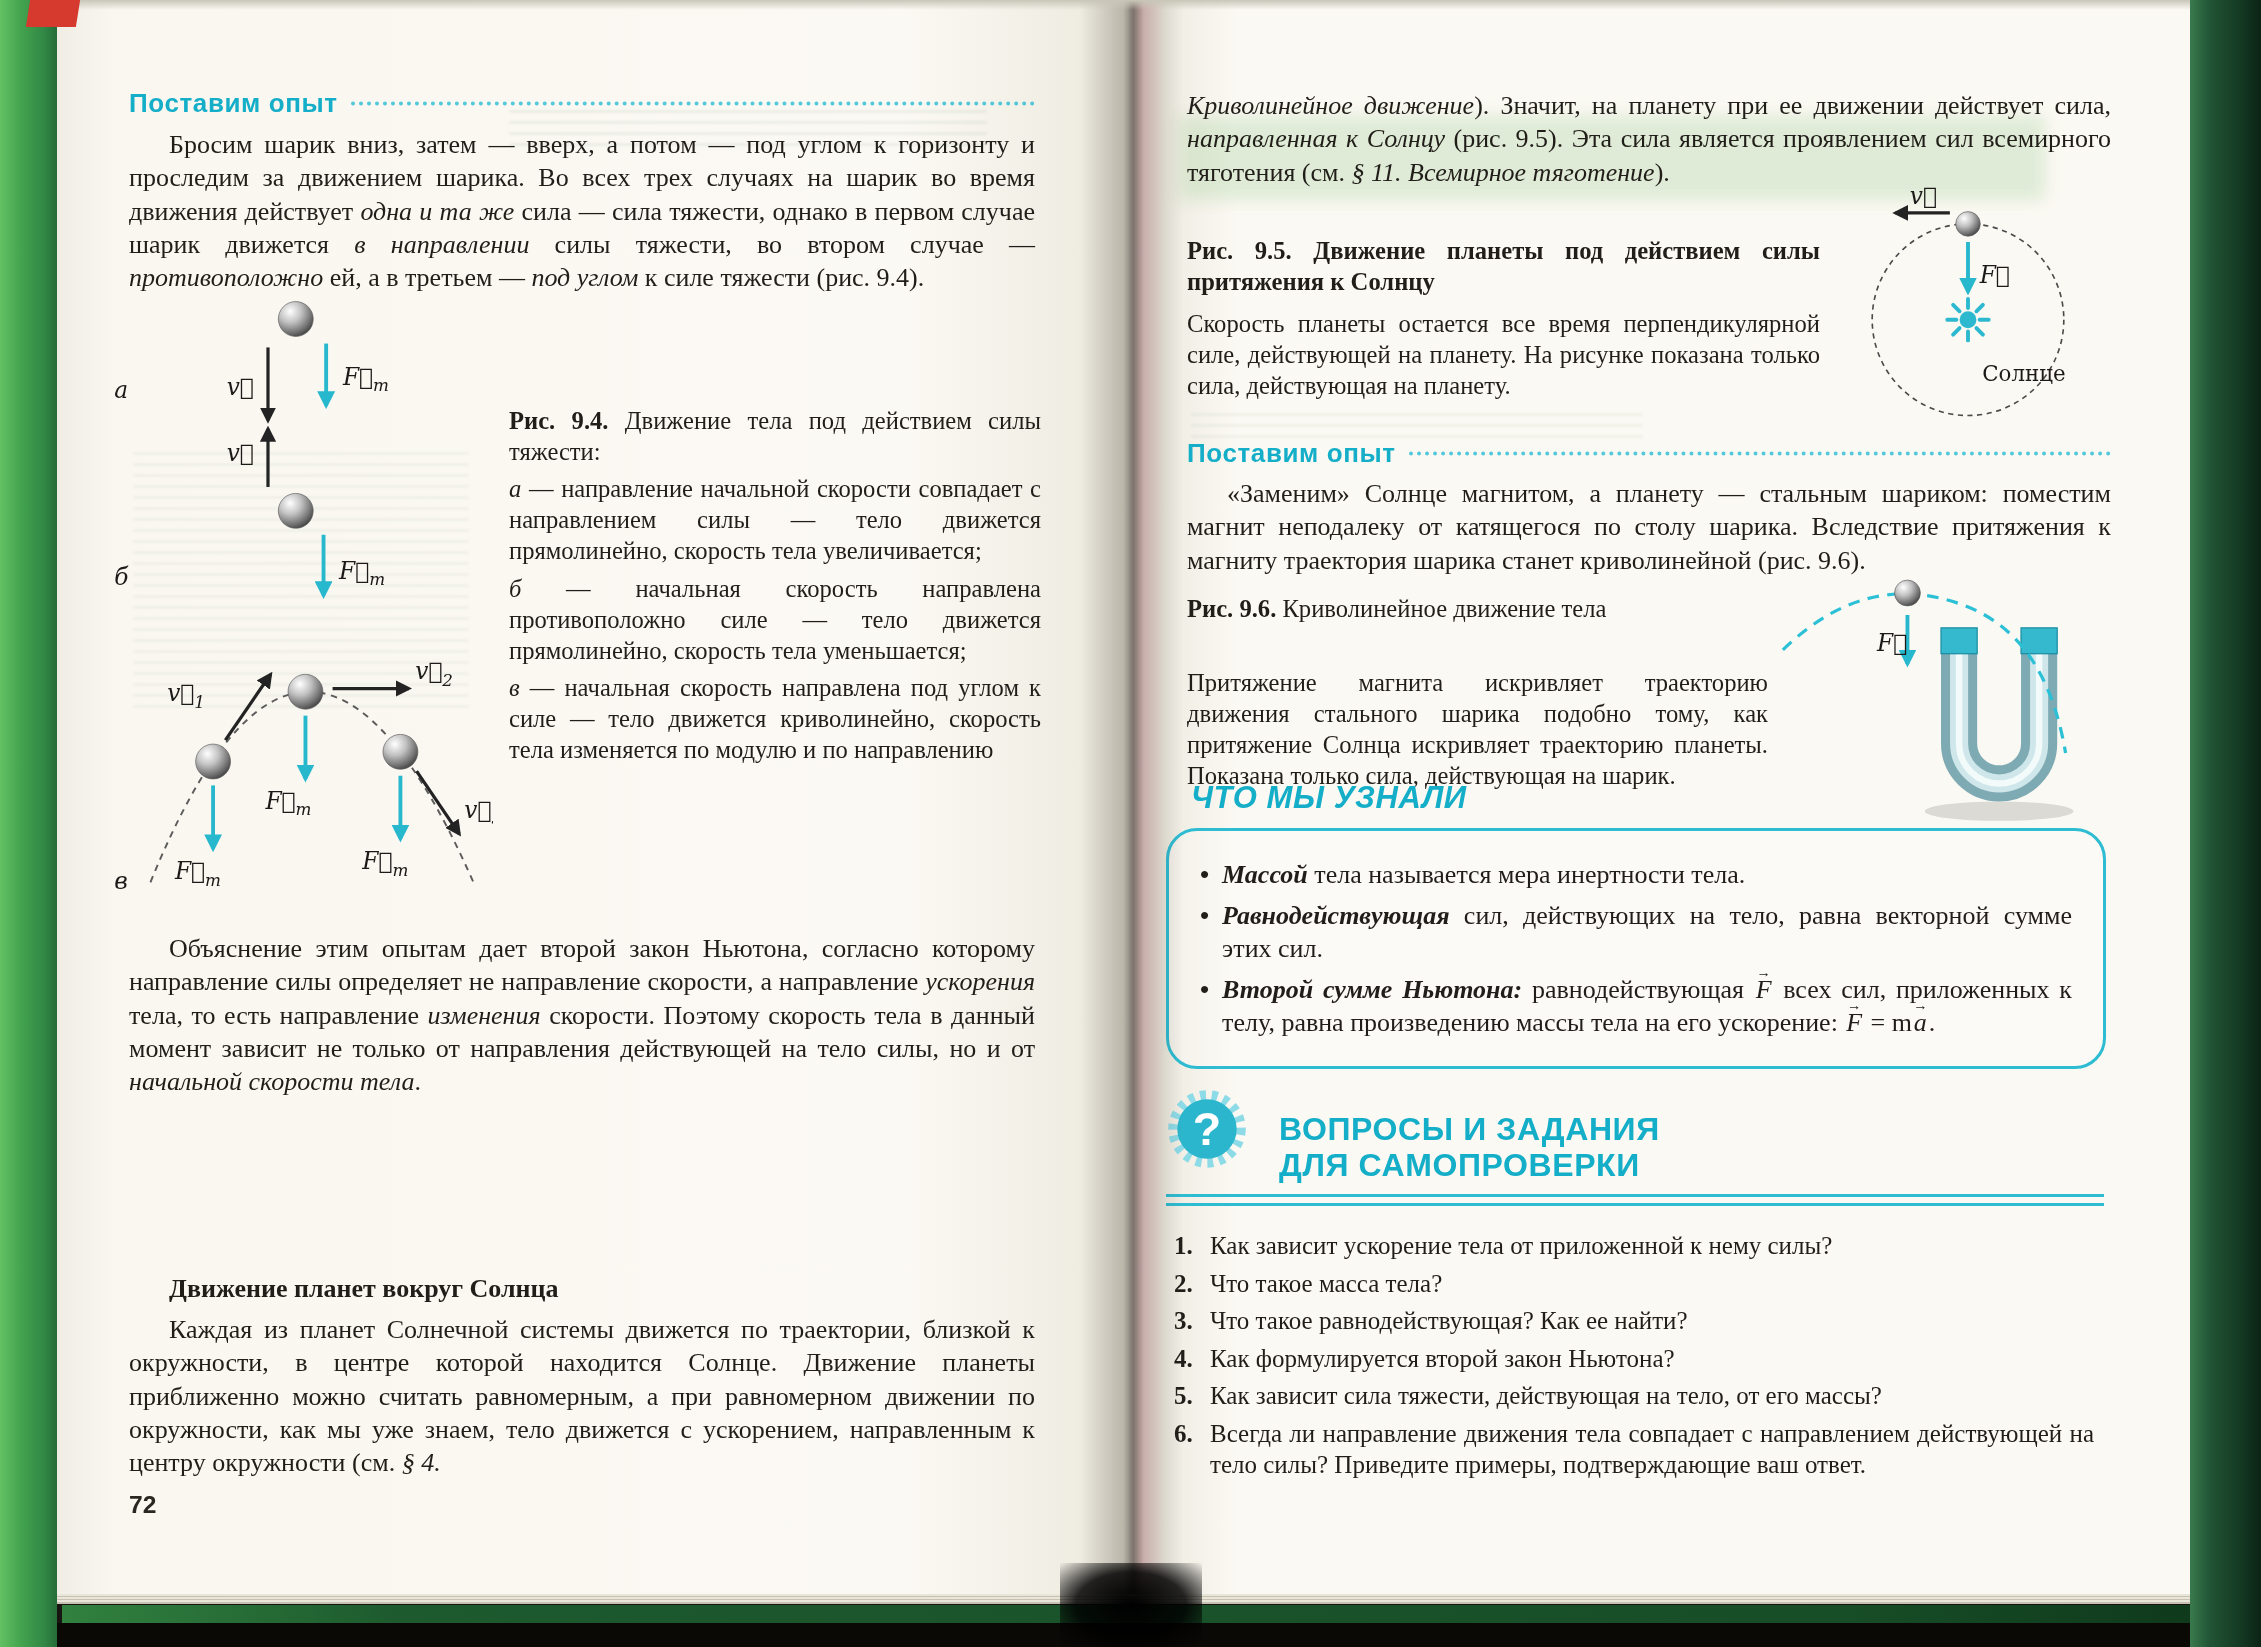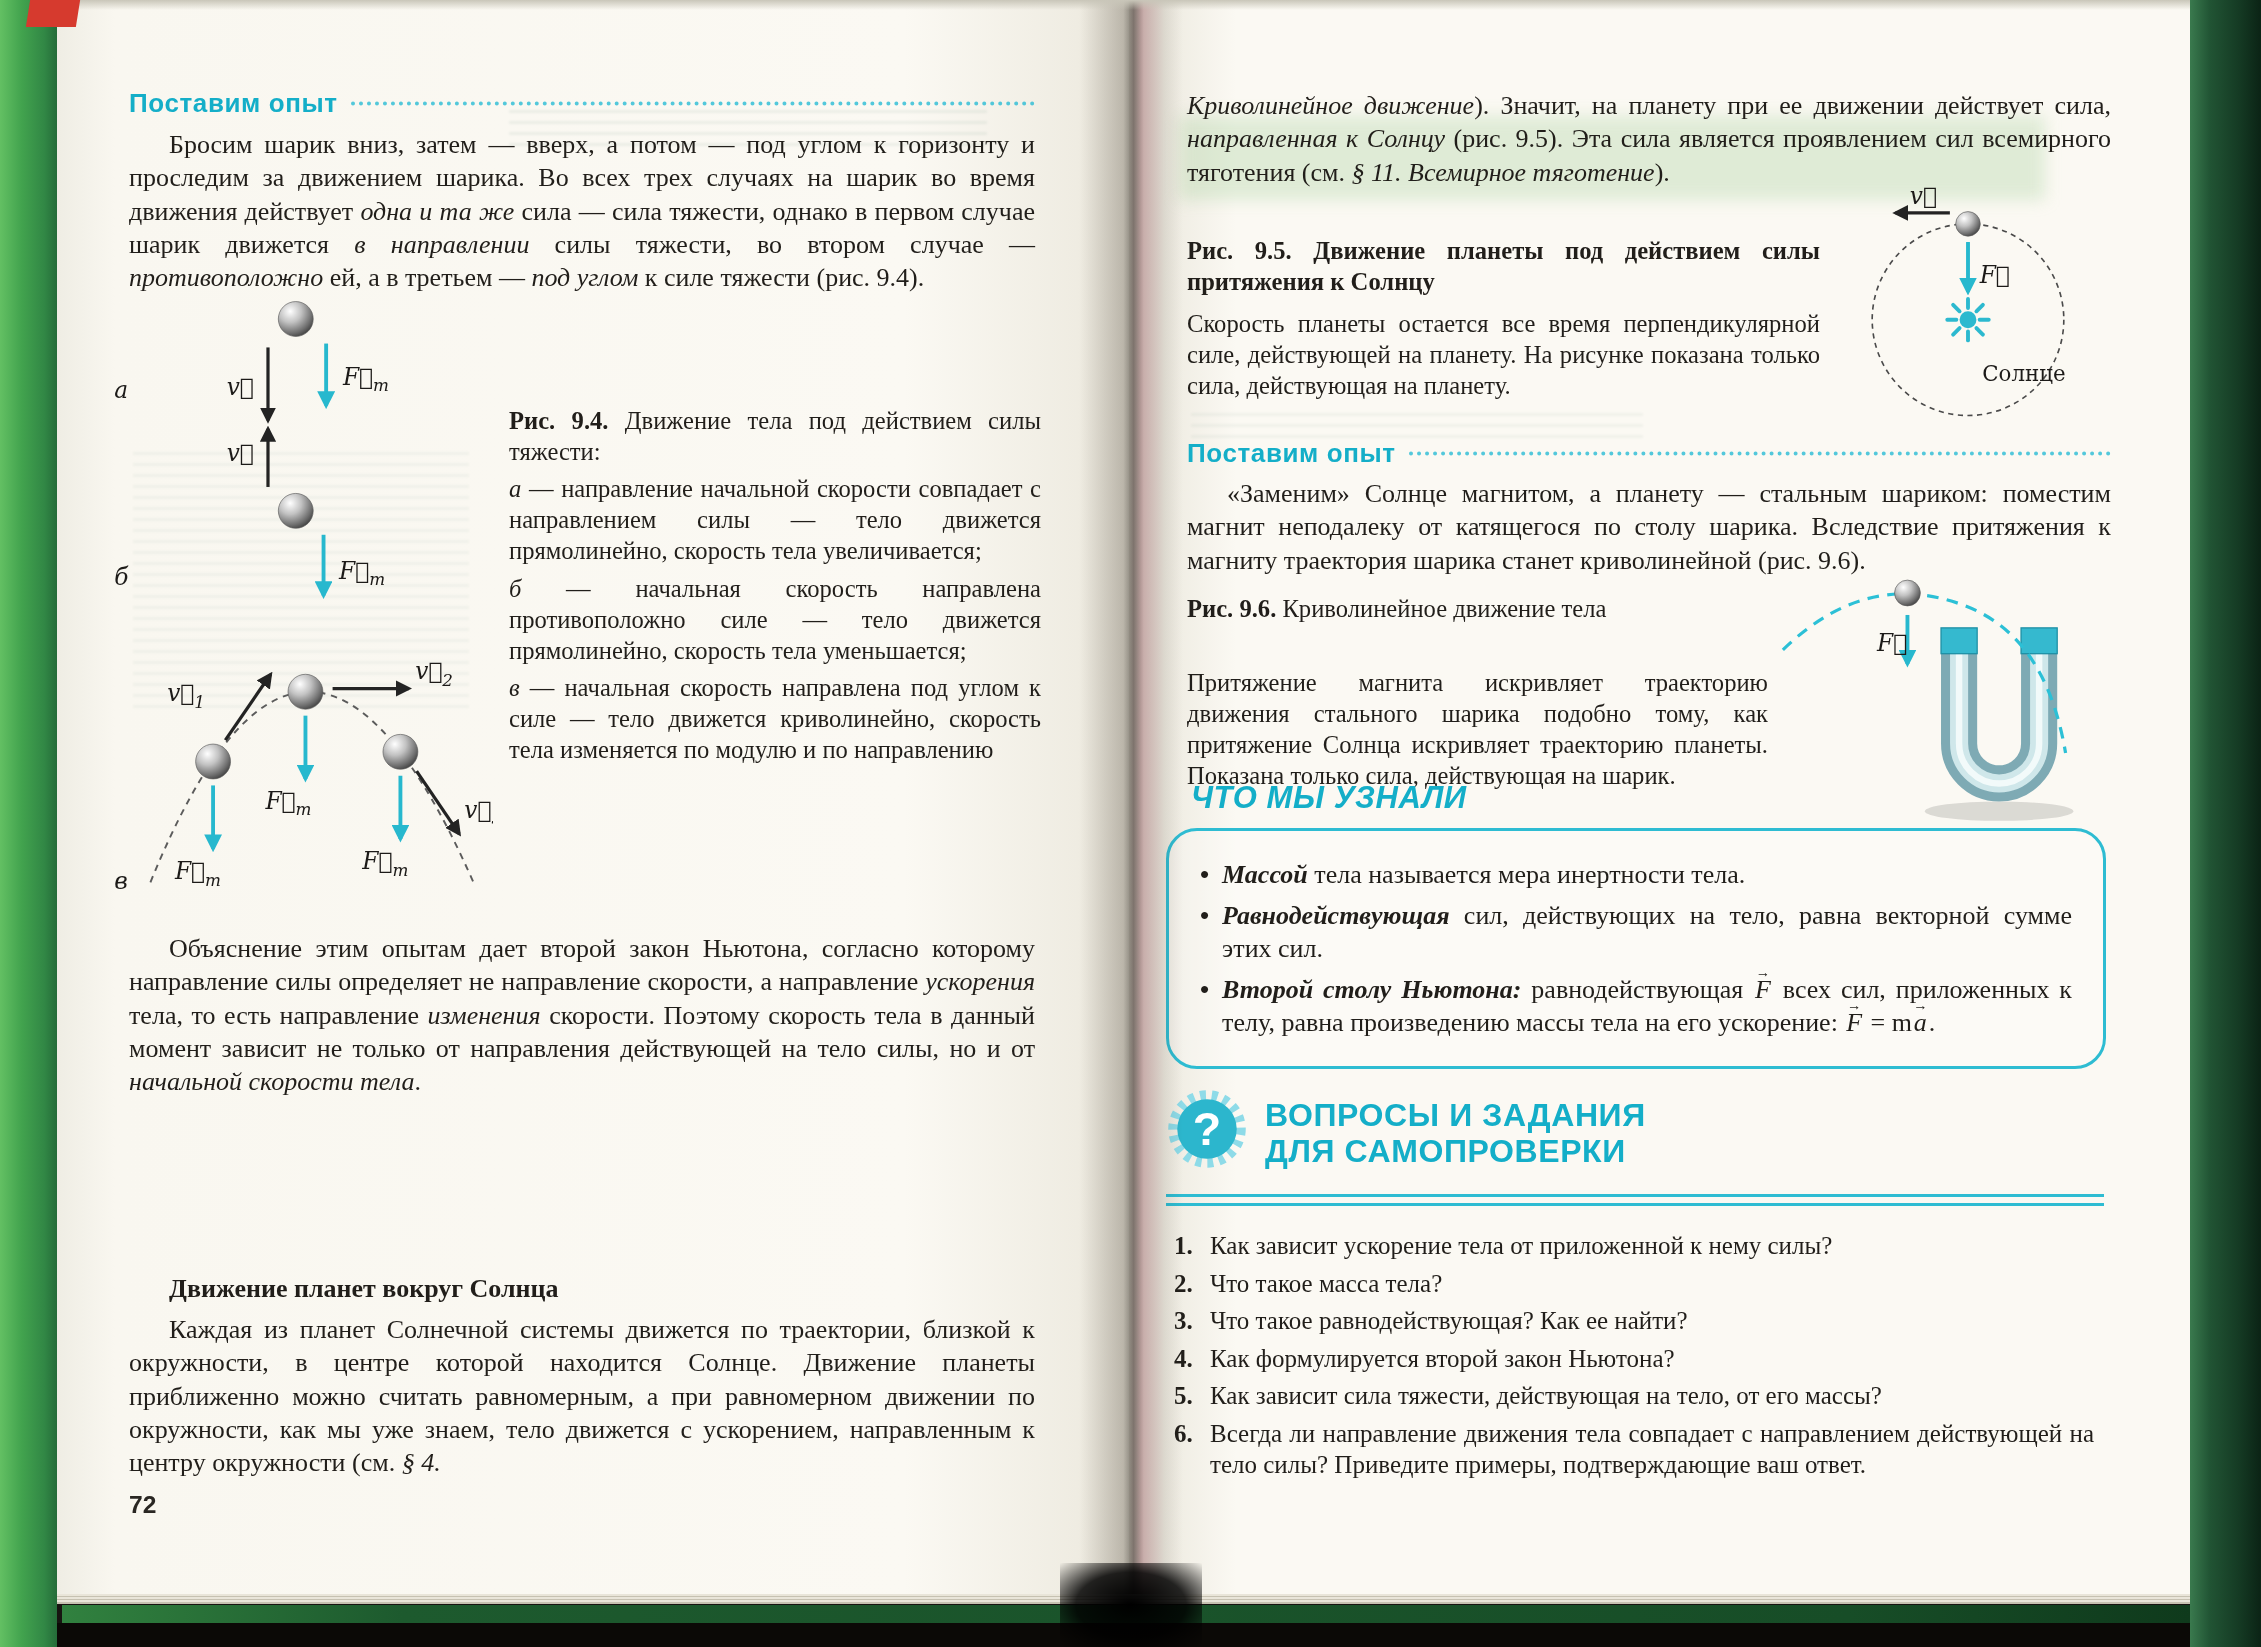--- a/index.html
+++ b/index.html
@@ -245,7 +245,7 @@
           <span><b><i>Равнодействующая</i></b> сил, действующих на тело, равна векторной сумме этих сил.</span>
         </div>
       <div class="bullet">
-          <span><b><i>Второй столу Ньютона:</i></b> равнодействующая <span class="vec">F</span> всех сил, приложенных к телу, равна произведению массы тела на его ускорение: <span class="vec">F</span> = m<span class="vec">a</span>.</span>
+          <span><b><i>Второй сумме Ньютона:</i></b> равнодействующая <span class="vec">F</span> всех сил, приложенных к телу, равна произведению массы тела на его ускорение: <span class="vec">F</span> = m<span class="vec">a</span>.</span>
         </div>
     </div>
 

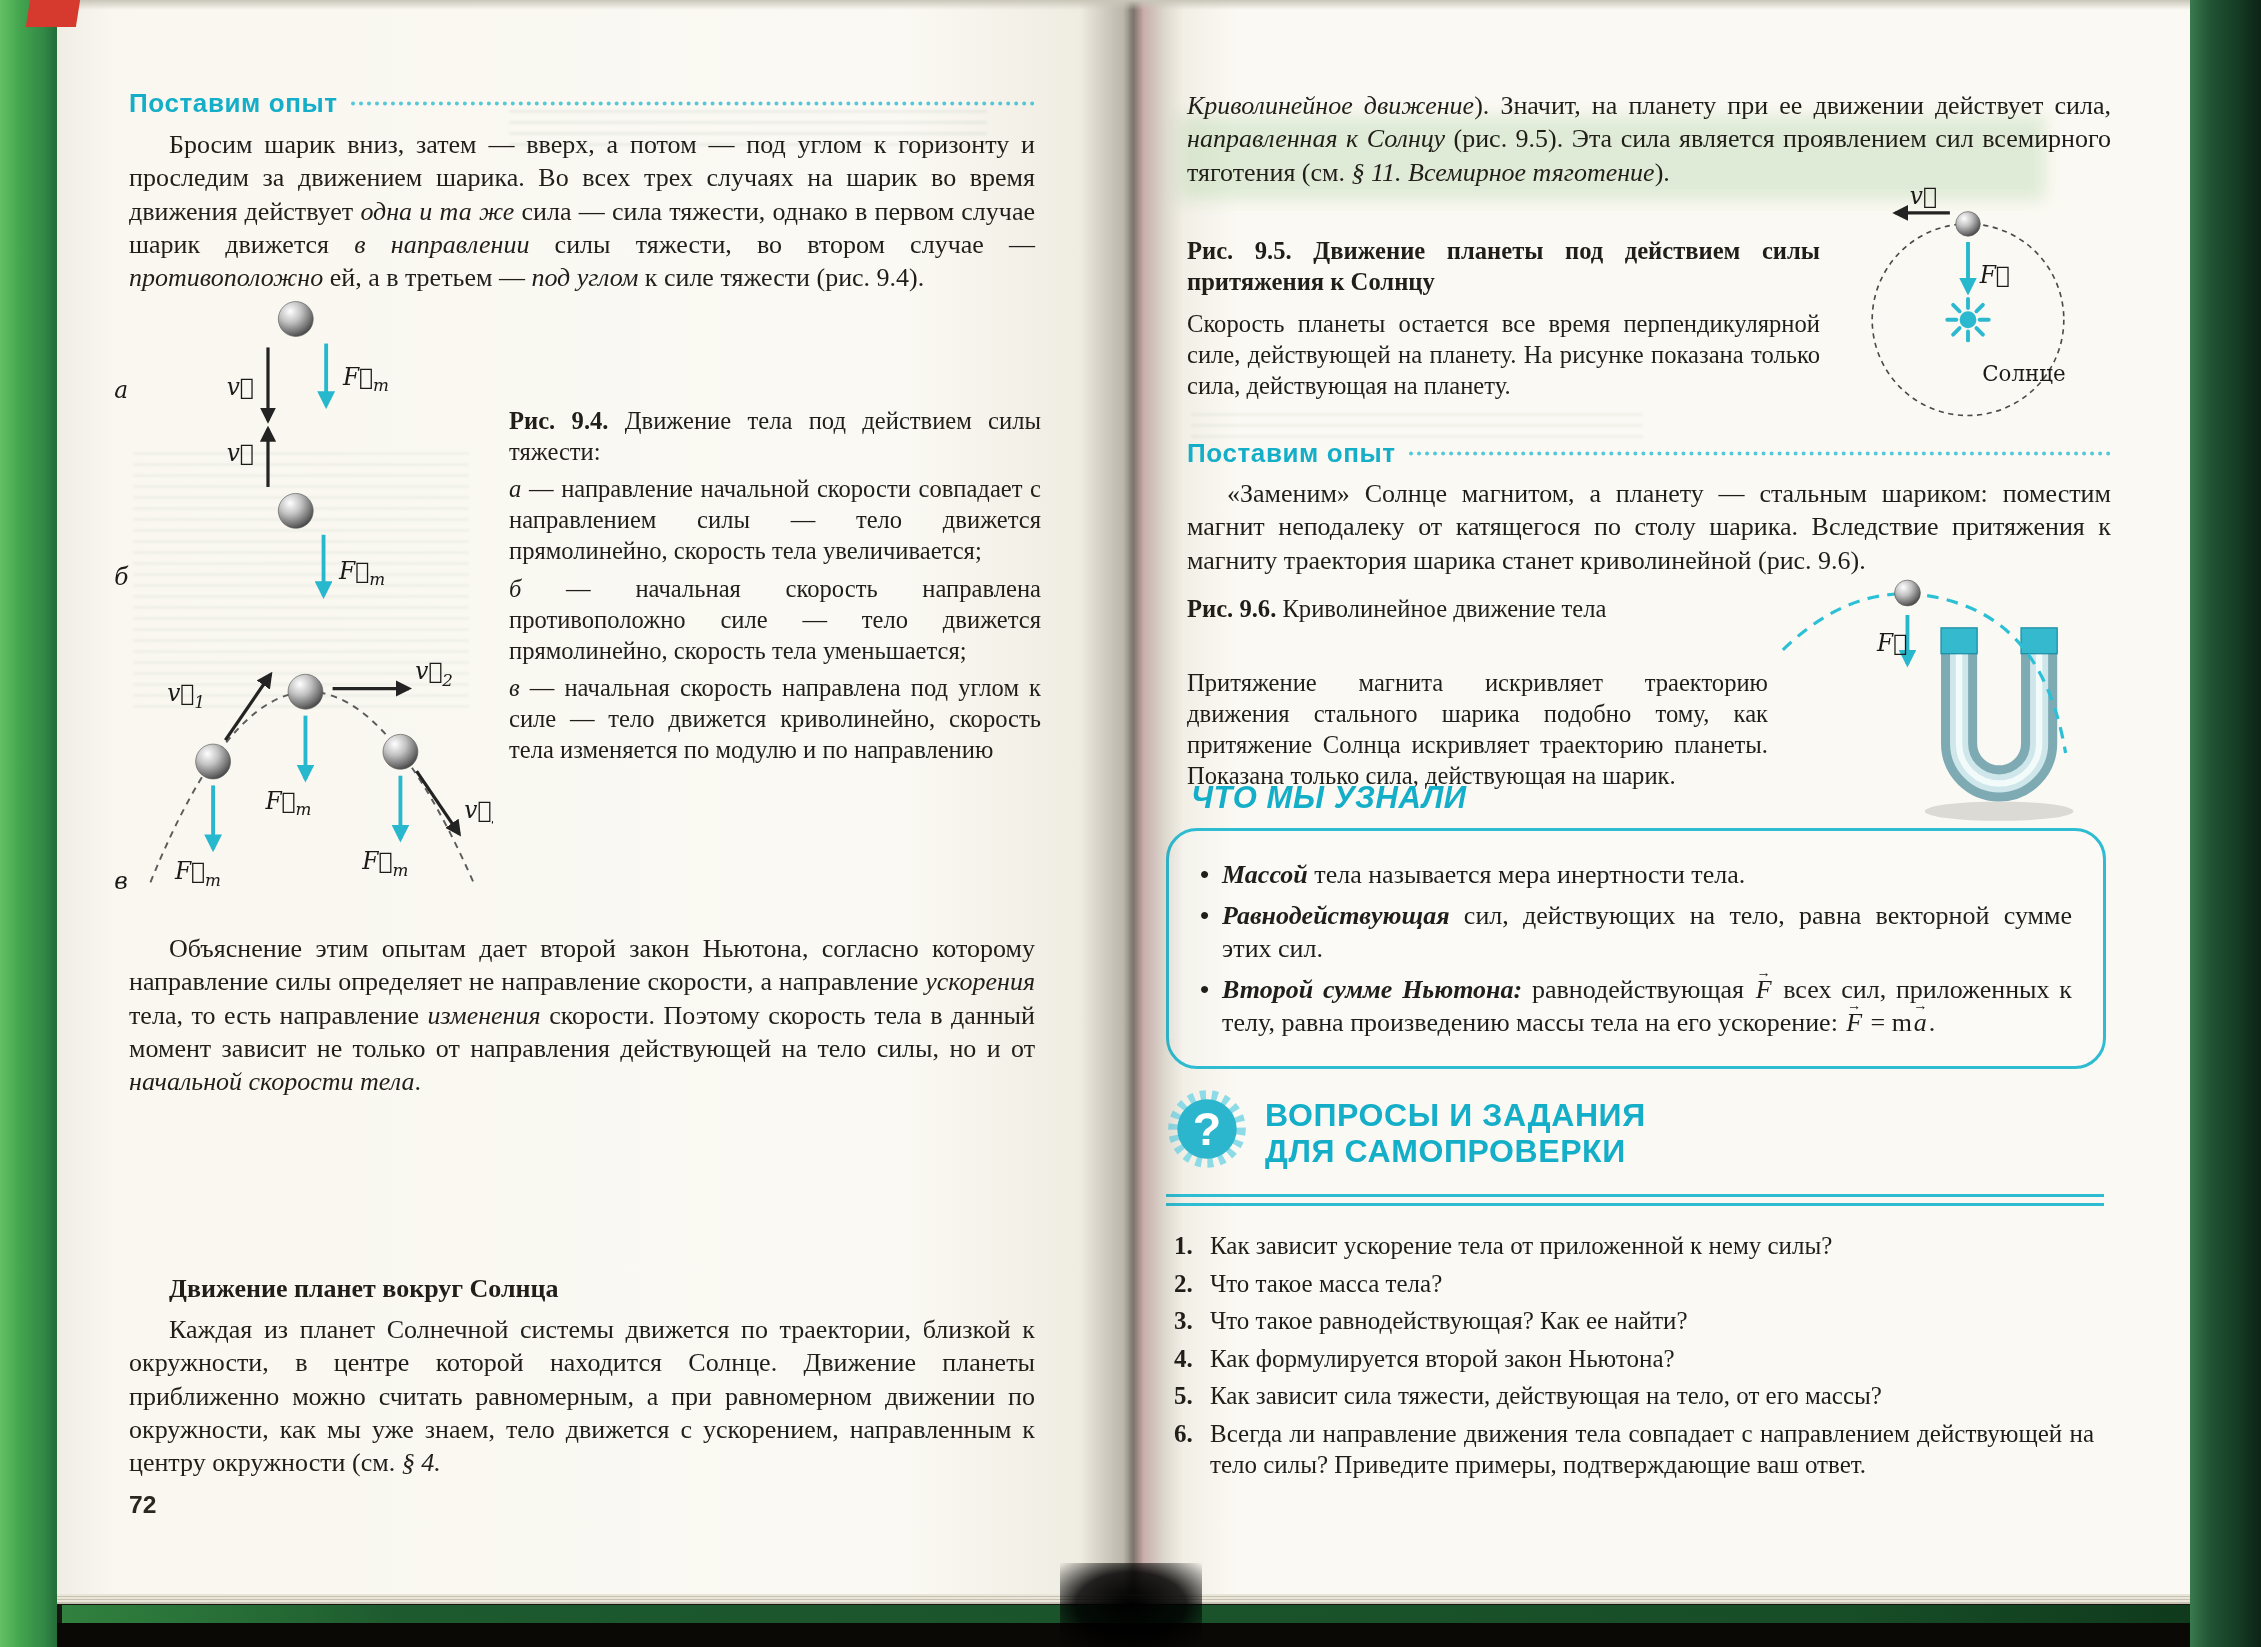--- a/index.html
+++ b/index.html
@@ -49,7 +49,7 @@
   .bullet::before{content:"\2022";font-weight:bold;margin-right:13px;}
 
   .q-head{position:absolute;font-family:"Liberation Sans",sans-serif;font-weight:bold;font-size:32px;
-    color:#14aec8;line-height:1.14;letter-spacing:0.6px;margin:3px;}
+    color:#14aec8;line-height:1.14;letter-spacing:0.6px;margin:17px;}
   .q-underline{position:absolute;height:5.8px;border-top:3.2px solid #2ebcd2;border-bottom:3.2px solid #2ebcd2;}
   .q-list{position:absolute;font-size:25px;line-height:1.24;}
   .q-item{display:flex;margin-bottom:6.5px;text-align:justify;}

